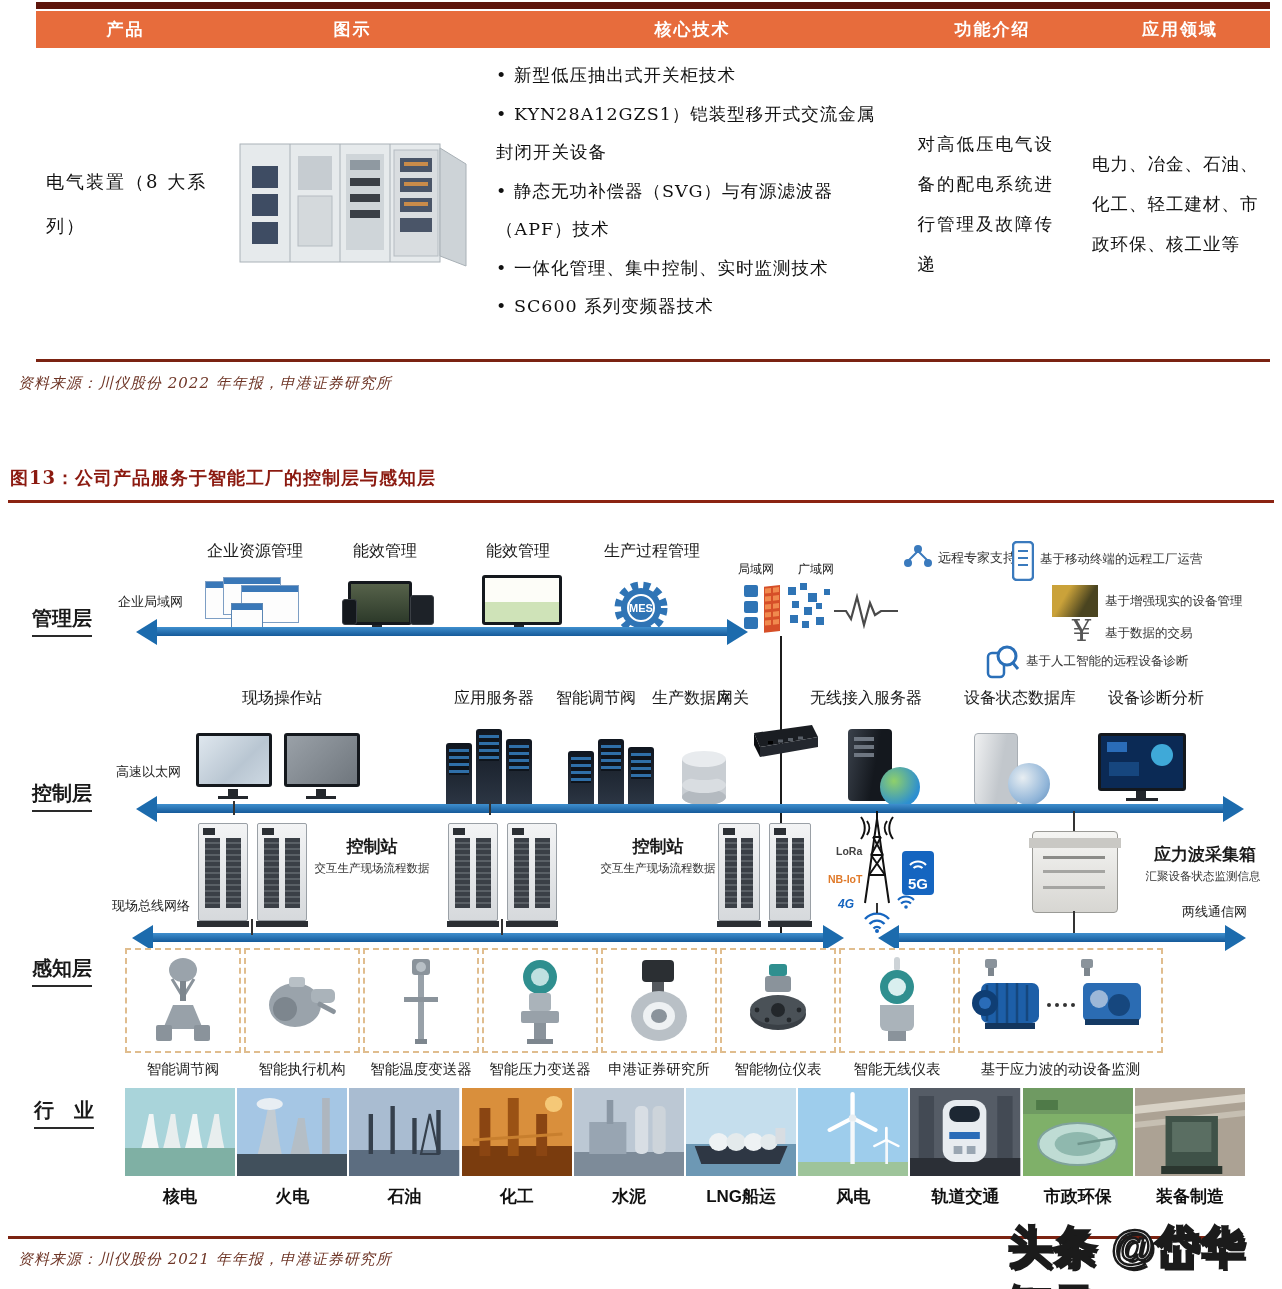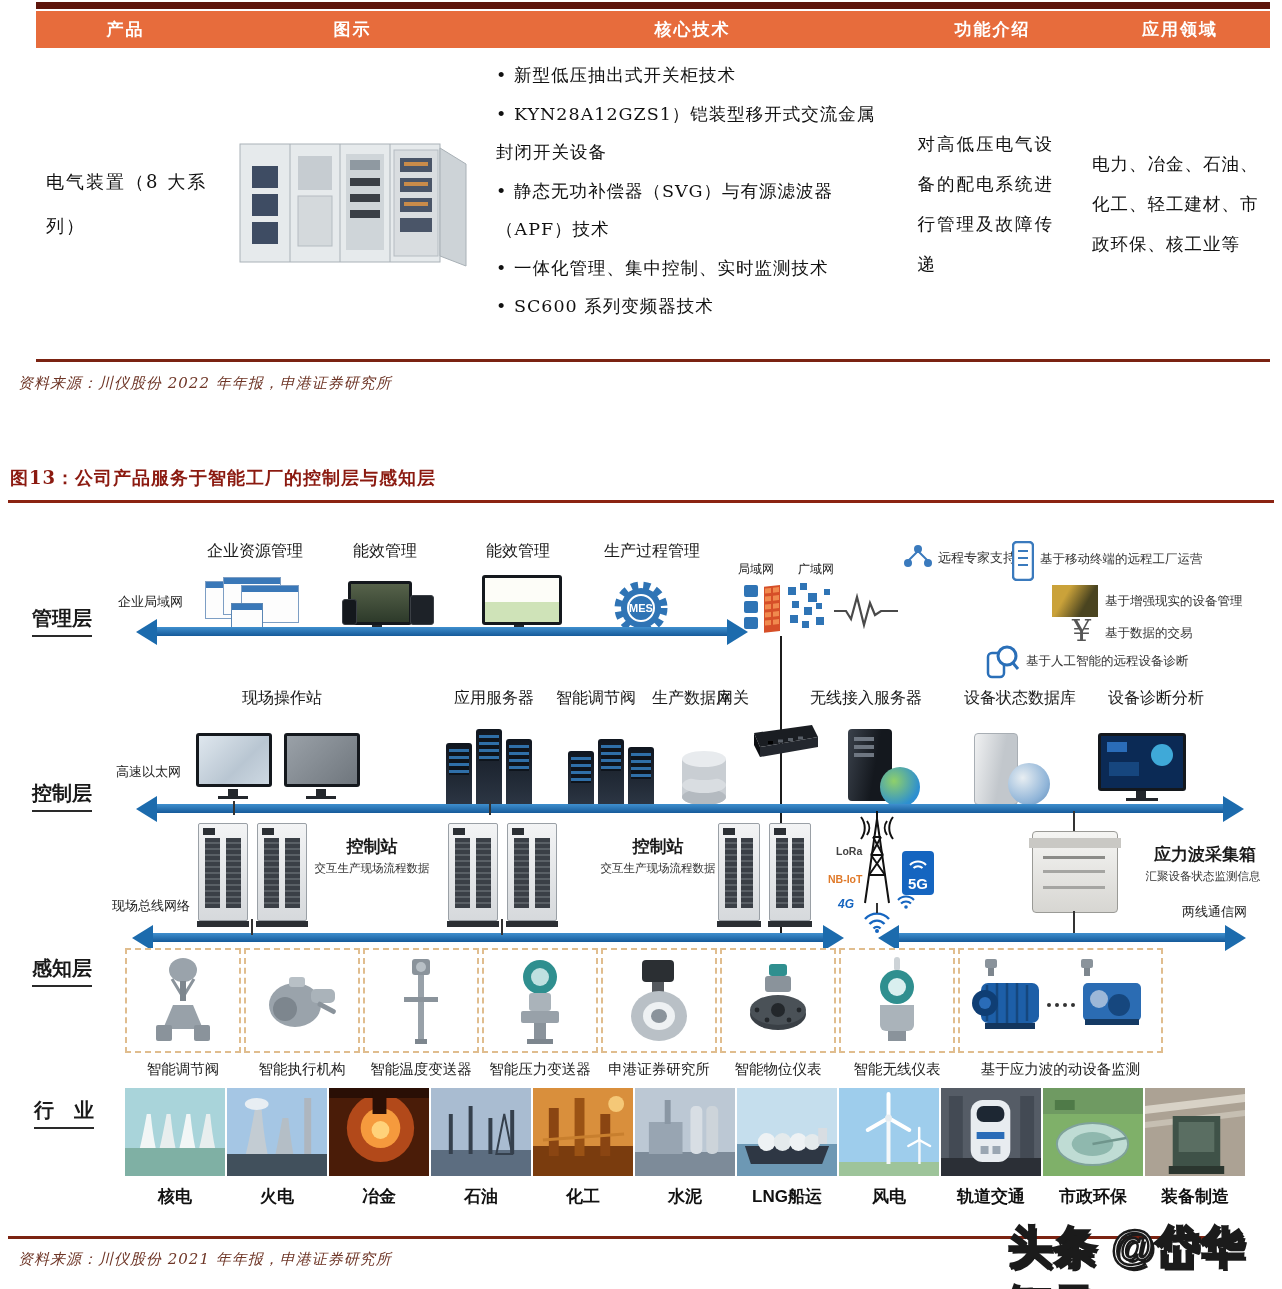--- a/index.html
+++ b/index.html
@@ -597,17 +597,6 @@
       </div>
       <div class="icell">
         <svg class="iimg" viewBox="0 0 101 88" preserveAspectRatio="none">
-          <rect width="101" height="88" fill="#4a1c08"></rect>
-          <circle cx="52" cy="40" r="34" fill="#b2491a"></circle>
-            <circle cx="52" cy="40" r="20" fill="#f59a3d"></circle>
-          <circle cx="52" cy="42" r="9" fill="#ffd27a"></circle>
-          <rect x="0" y="0" width="101" height="10" fill="#2a0f05"></rect>
-            <rect x="44" y="0" width="14" height="26" fill="#2a0f05"></rect>
-        </svg>
-        <div class="icap">冶金</div>
-      </div>
-      <div class="icell">
-        <svg class="iimg" viewBox="0 0 101 88" preserveAspectRatio="none">
           <rect width="101" height="88" fill="#a9bcd1"></rect>
             <rect y="62" width="101" height="26" fill="#5c6d80"></rect>
           <rect x="18" y="26" width="4" height="40" fill="#35404d"></rect>

